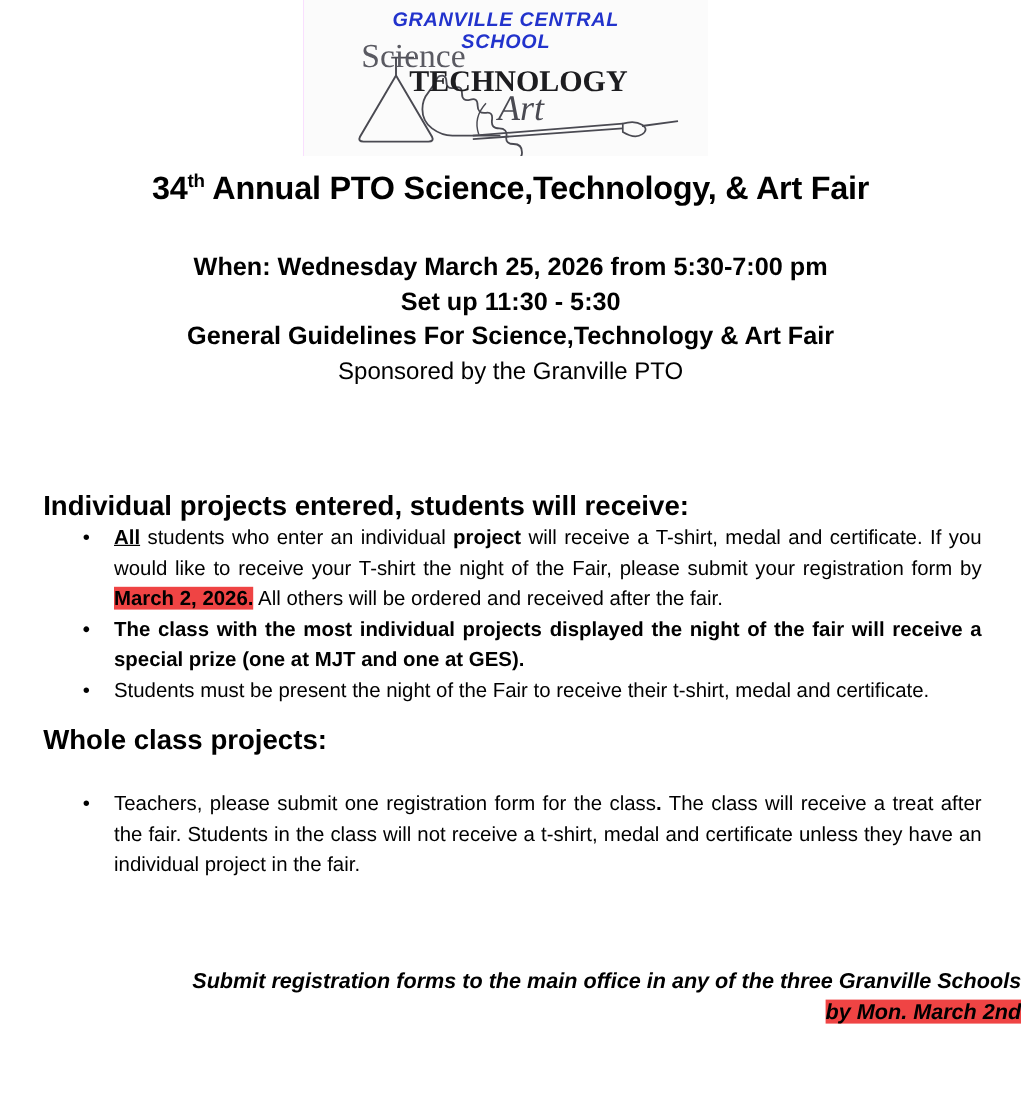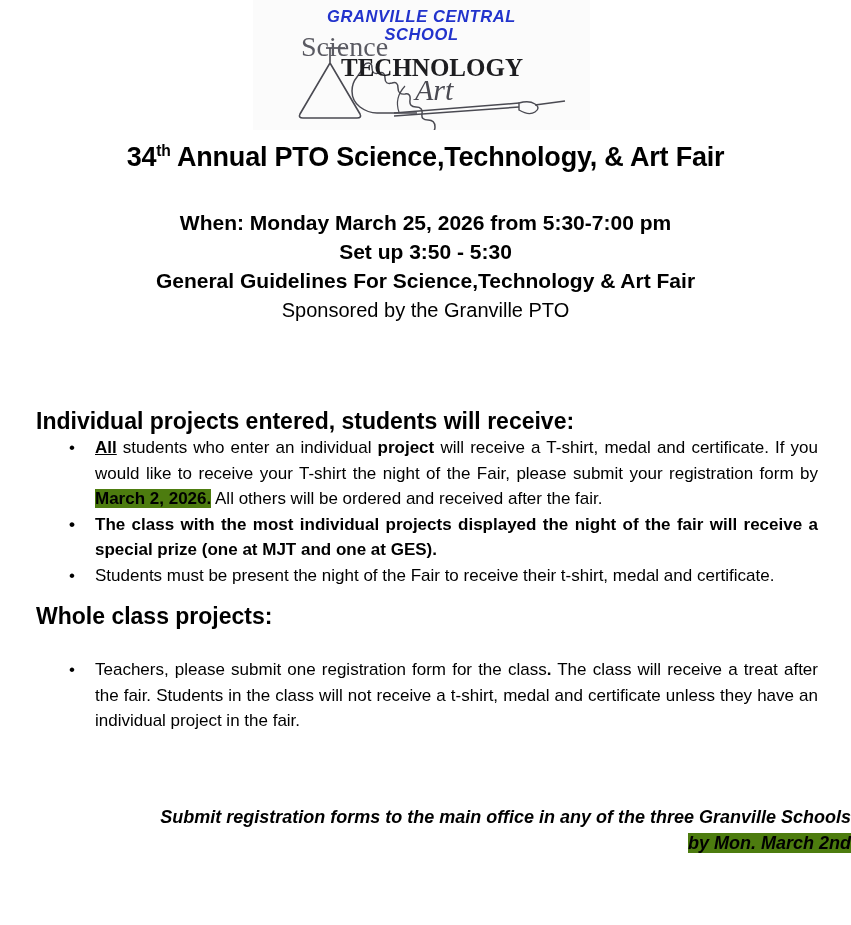--- a/index.html
+++ b/index.html
@@ -168,7 +168,7 @@
 <div class="doc-title"><span>34</span><sup>th</sup><span> Annual PTO Science,Technology, &amp; Art Fair</span></div>
 
 <div class="header-block">
-  <div class="hline">When:  Monday March 25, 2026 from 5:30-7:00 pm</div>
+  <div class="hline">When:  Wednesday March 25, 2026 from 5:30-7:00 pm</div>
   <div class="hline">Set up 3:50 - 5:30</div>
   <div class="hline">General Guidelines For Science,Technology &amp; Art  Fair</div>
   <div class="hline sponsor">Sponsored by the Granville PTO</div>

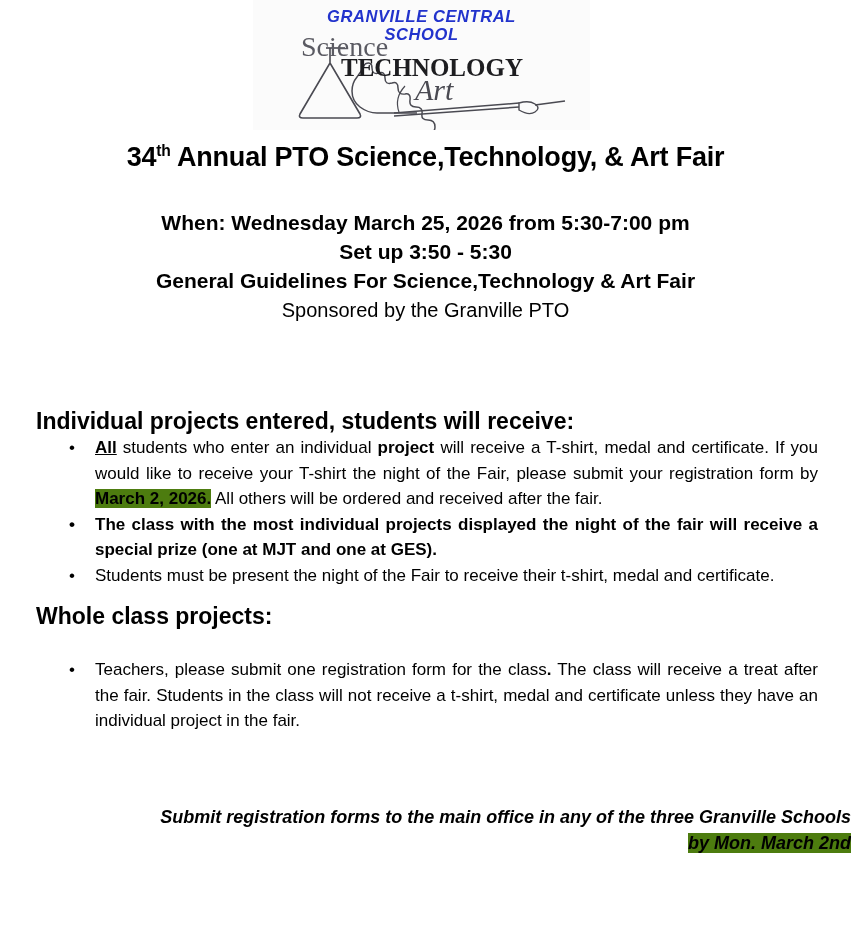--- a/index.html
+++ b/index.html
@@ -169,7 +169,7 @@
 
 <div class="header-block">
   <div class="hline">When:  Wednesday March 25, 2026 from 5:30-7:00 pm</div>
-  <div class="hline">Set up 3:50 - 5:30</div>
+  <div class="hline">Set up 11:30 - 5:30</div>
   <div class="hline">General Guidelines For Science,Technology &amp; Art  Fair</div>
   <div class="hline sponsor">Sponsored by the Granville PTO</div>
 </div>

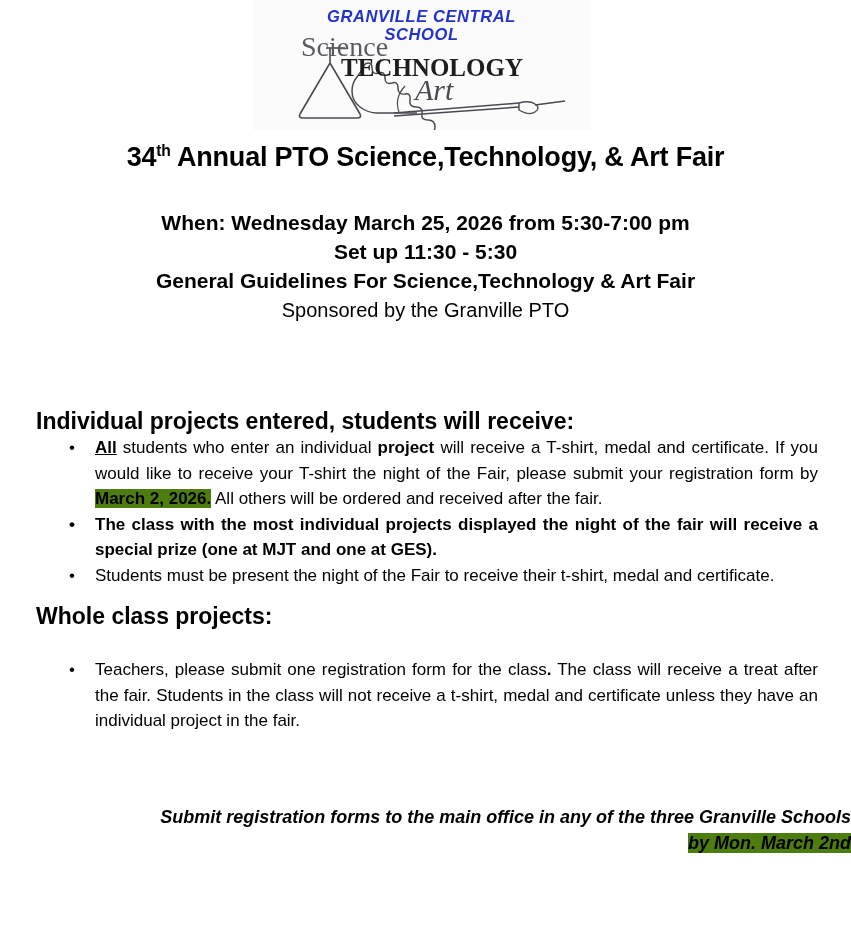--- a/index.html
+++ b/index.html
@@ -110,7 +110,7 @@
 
   .b { font-weight: bold; }
   .u { text-decoration: underline; }
-  .hl { background: #4d7c0f; }
+  .hl { background: #ef4444; }
 
   
   .footer-block {

